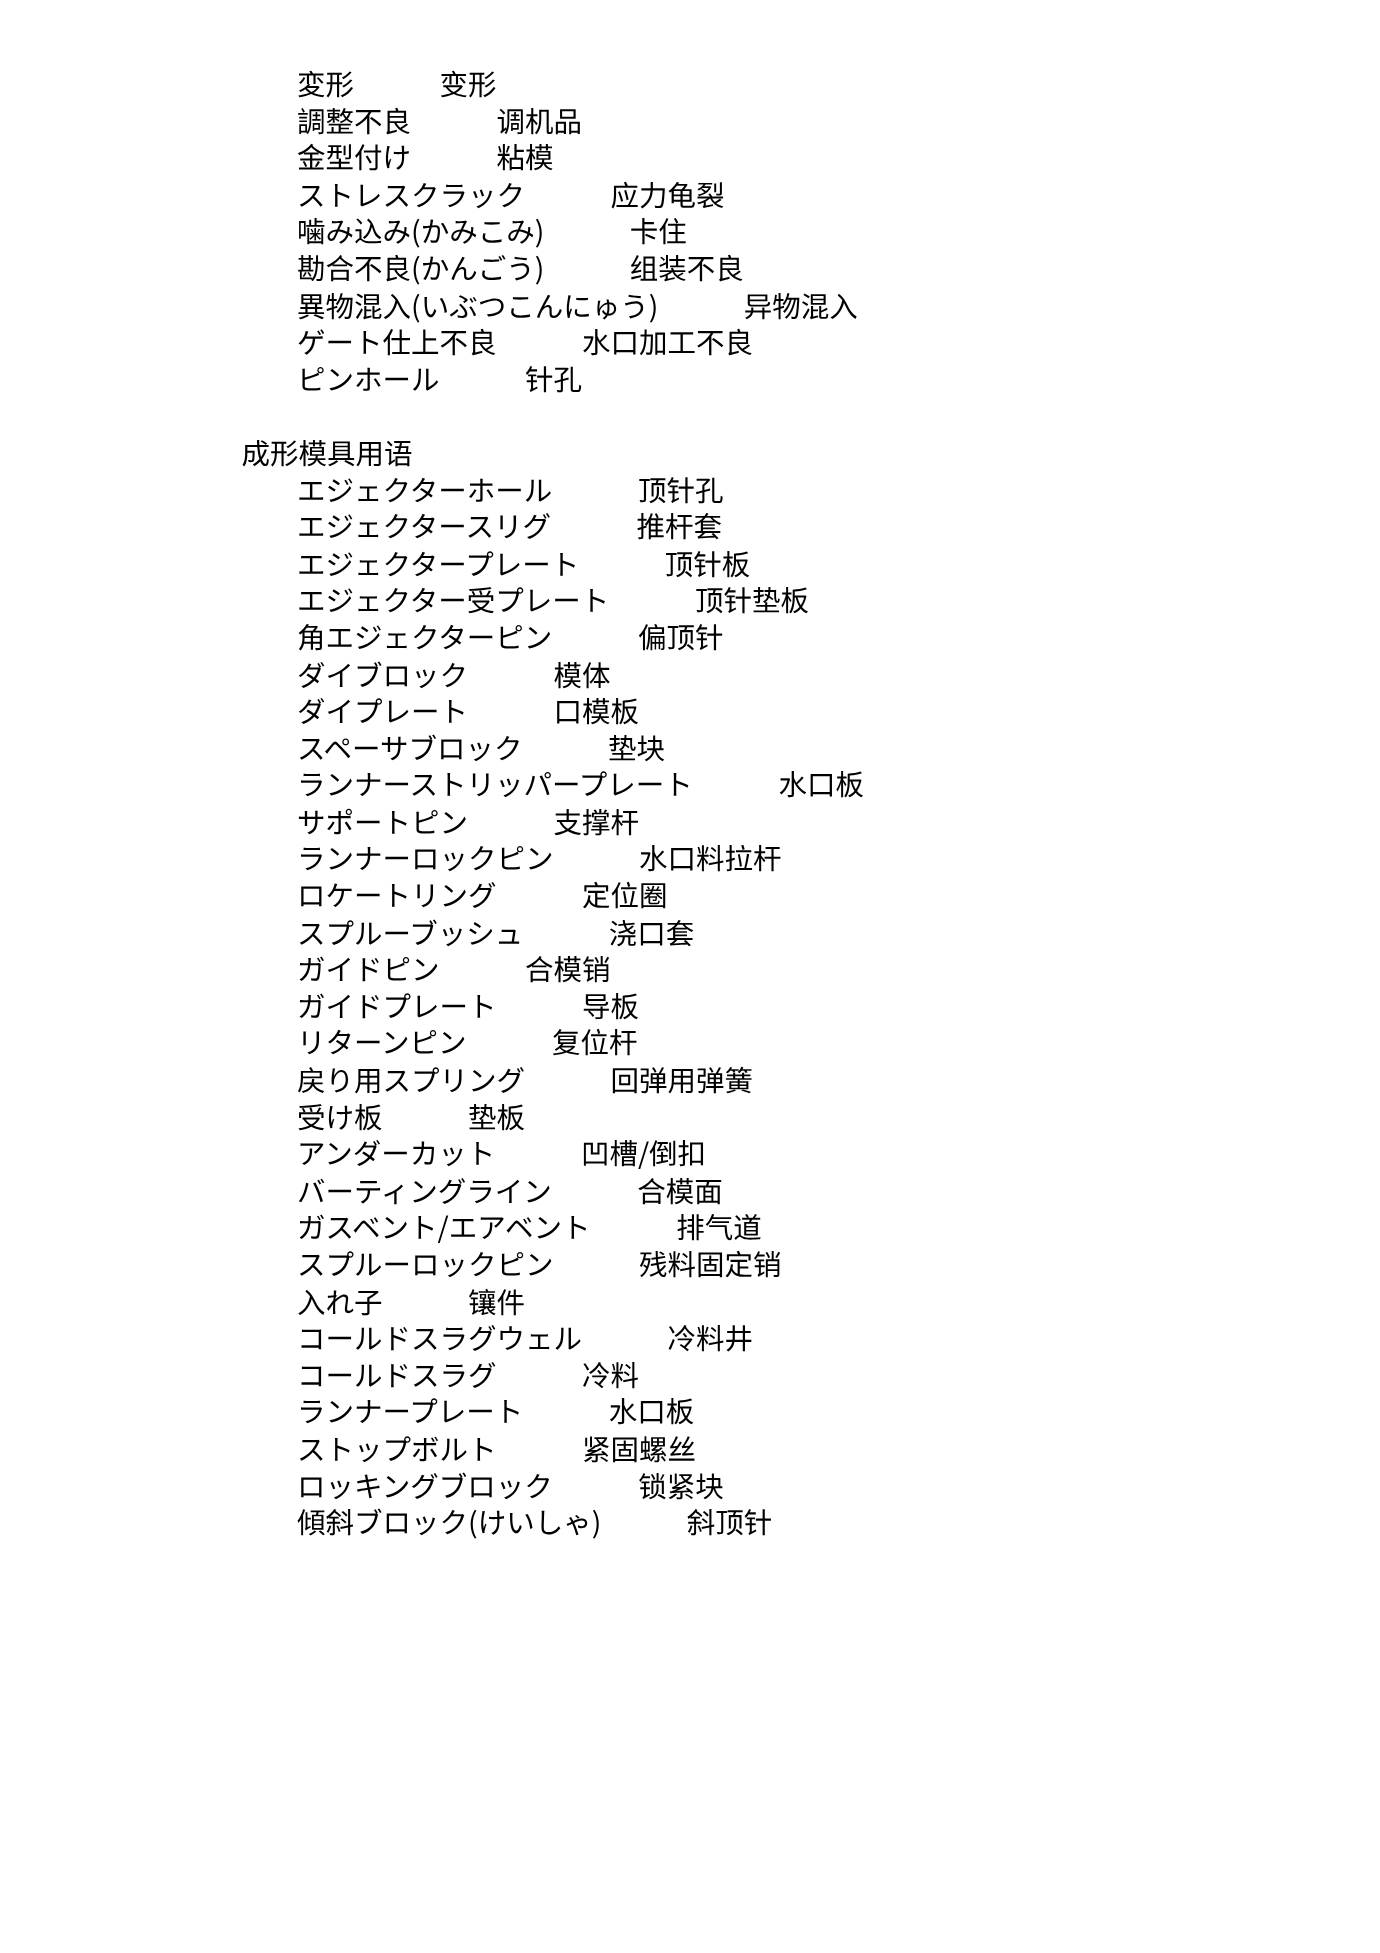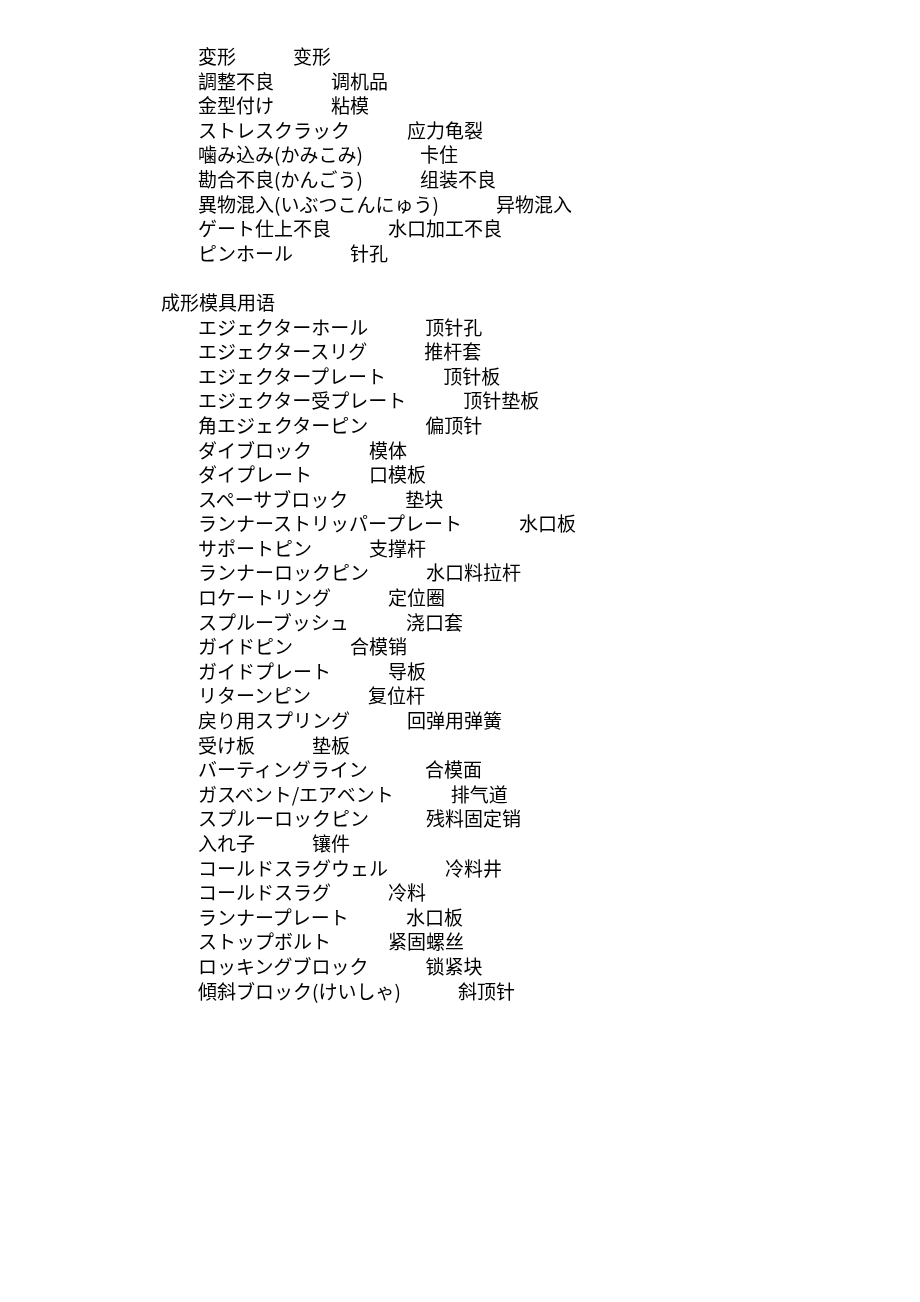--- a/index.html
+++ b/index.html
@@ -78,6 +78,7 @@
       <div class="line jp"><span>リターンピン</span><span>　　　</span><span>复位杆</span></div>
       <div class="line jp"><span>戻り用スプリング</span><span>　　　</span><span>回弹用弹簧</span></div>
       <div class="line jp"><span>受け板</span><span>　　　</span><span>垫板</span></div>
+      <div class="line jp"><span>アンダーカット</span><span>　　　</span><span>凹槽/倒扣</span></div>
       <div class="line jp"><span>バーティングライン</span><span>　　　</span><span>合模面</span></div>
       <div class="line jp"><span>ガスベント/エアベント</span><span>　　　</span><span>排气道</span></div>
       <div class="line jp"><span>スプルーロックピン</span><span>　　　</span><span>残料固定销</span></div>

